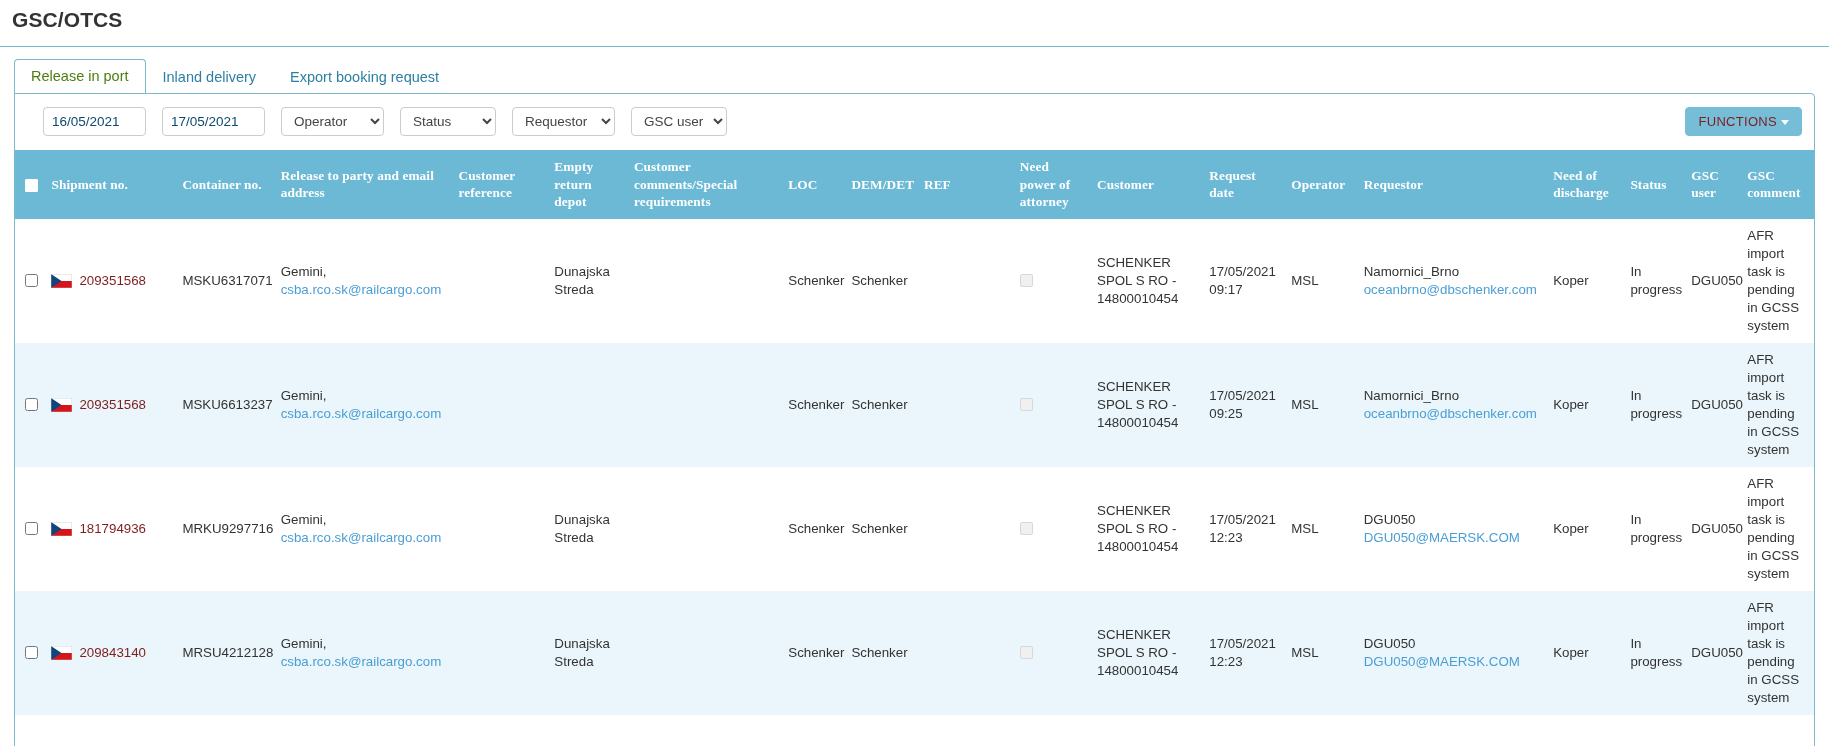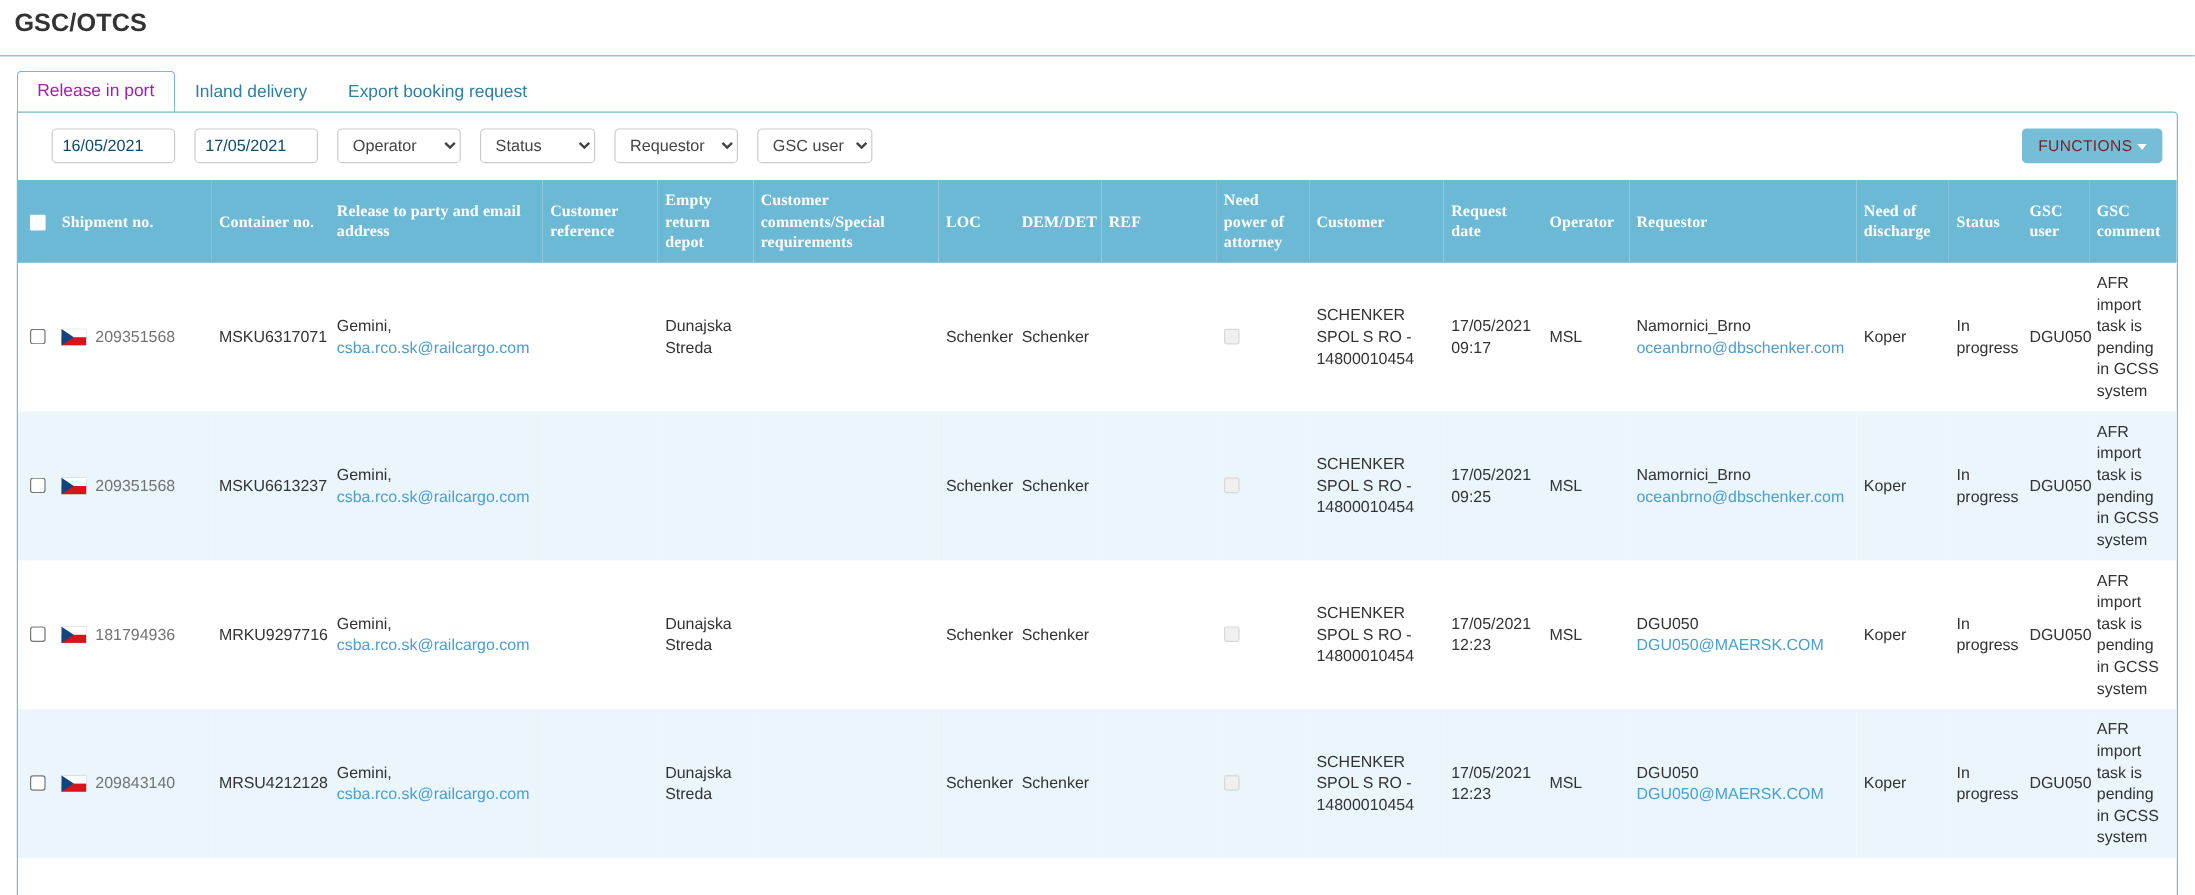--- a/index.html
+++ b/index.html
@@ -54,7 +54,7 @@
     white-space: nowrap;
   }
   .tab.active {
-    color: #a21caf;
+    color: #4d7c0f;
     background: #ffffff;
     border: 1px solid #7ab8cc;
     border-bottom: 1px solid #ffffff;

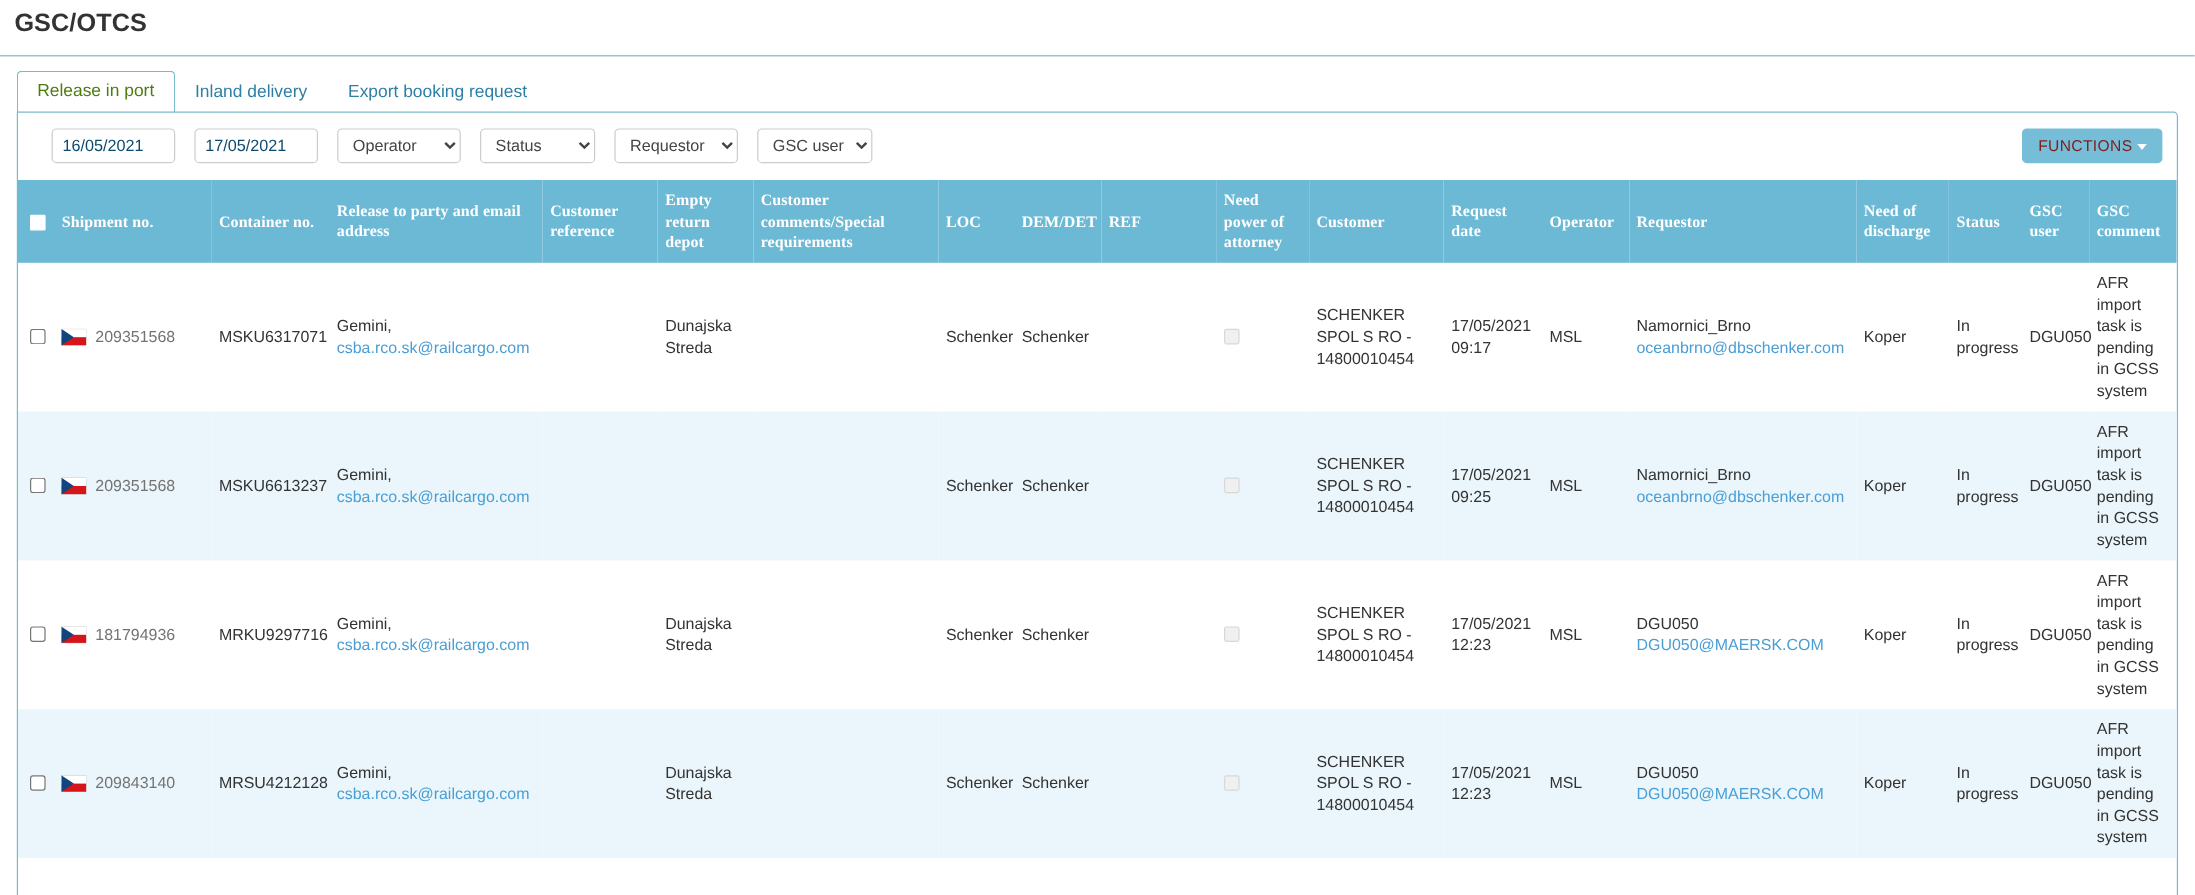--- a/index.html
+++ b/index.html
@@ -246,7 +246,7 @@
     position: relative;
   }
   .ship-link {
-    color: #737373;
+    color: #7f1d1d;
     text-decoration: none;
     font-size: 13.3px;
     cursor: pointer;

